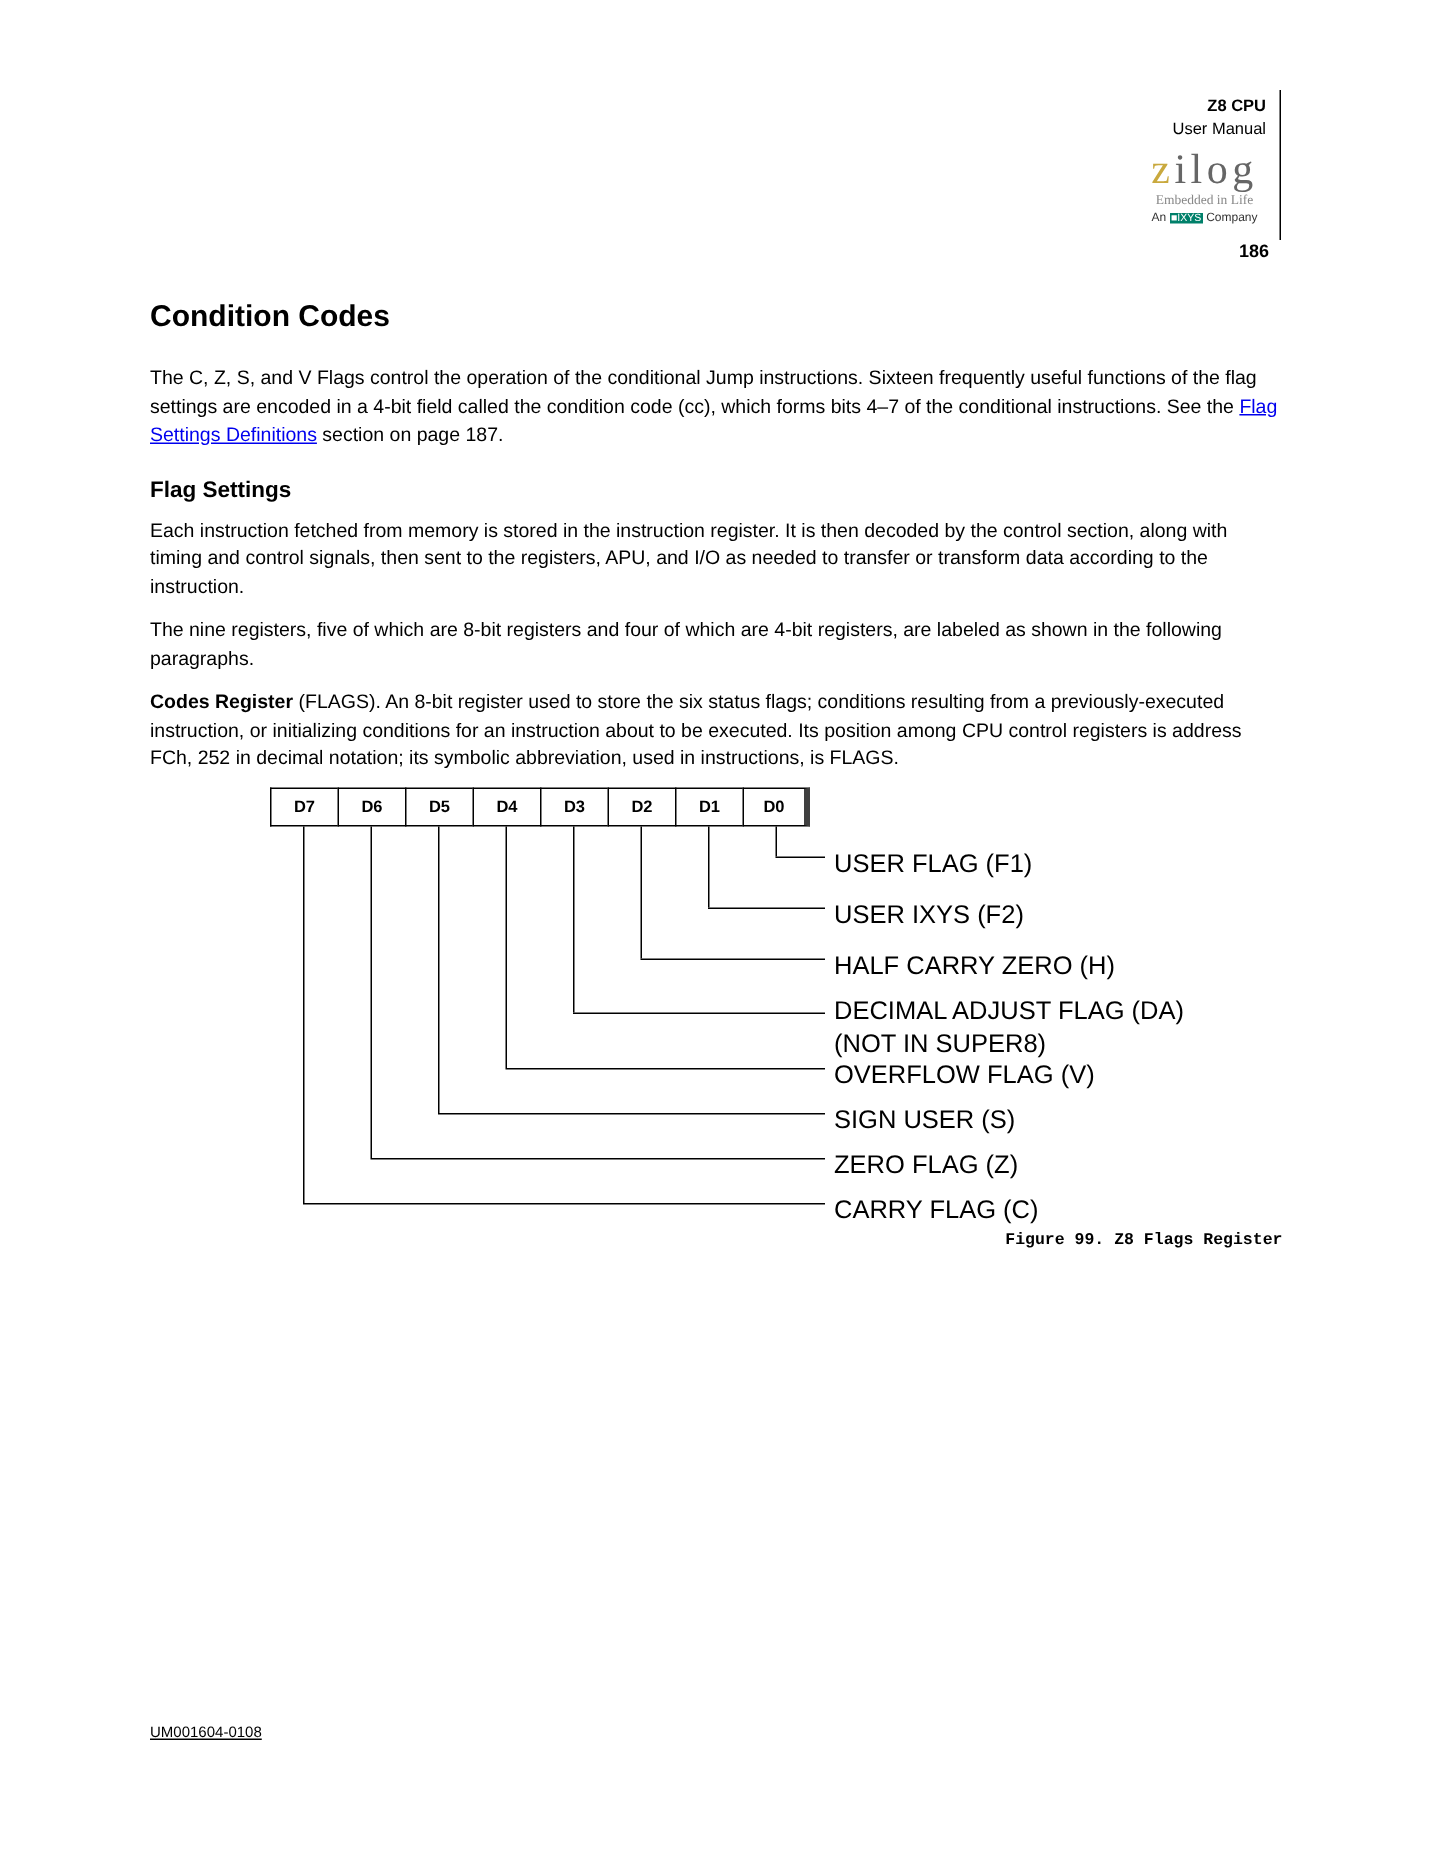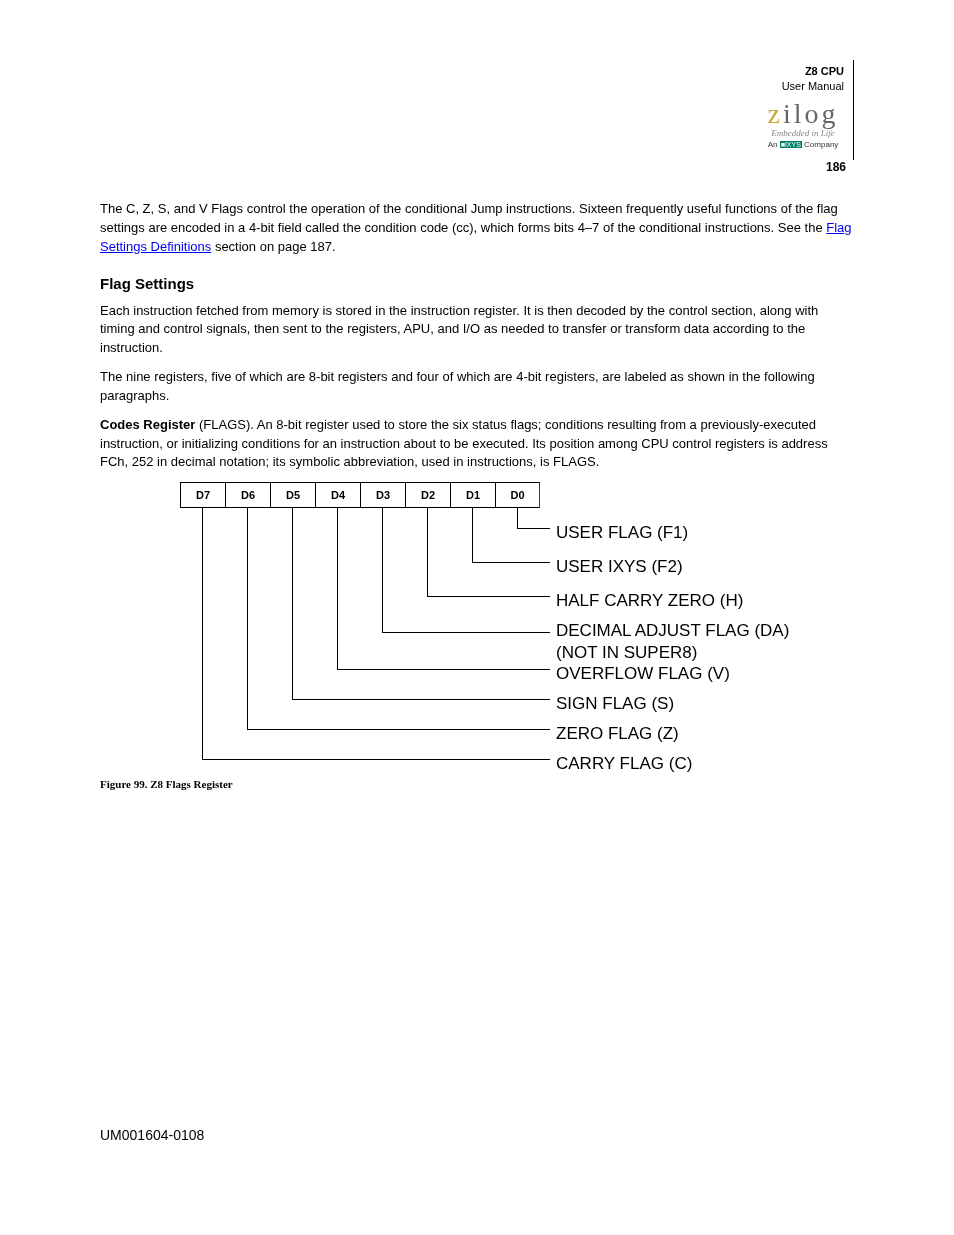--- a/index.html
+++ b/index.html
@@ -46,7 +46,6 @@
   .logo .brand .z { color: #c9a93e; }
   .logo .tag {
     font-family: Georgia, serif;
-    font-style: italic;
     font-size: 9px;
     color: #888;
     margin-top: -2px;

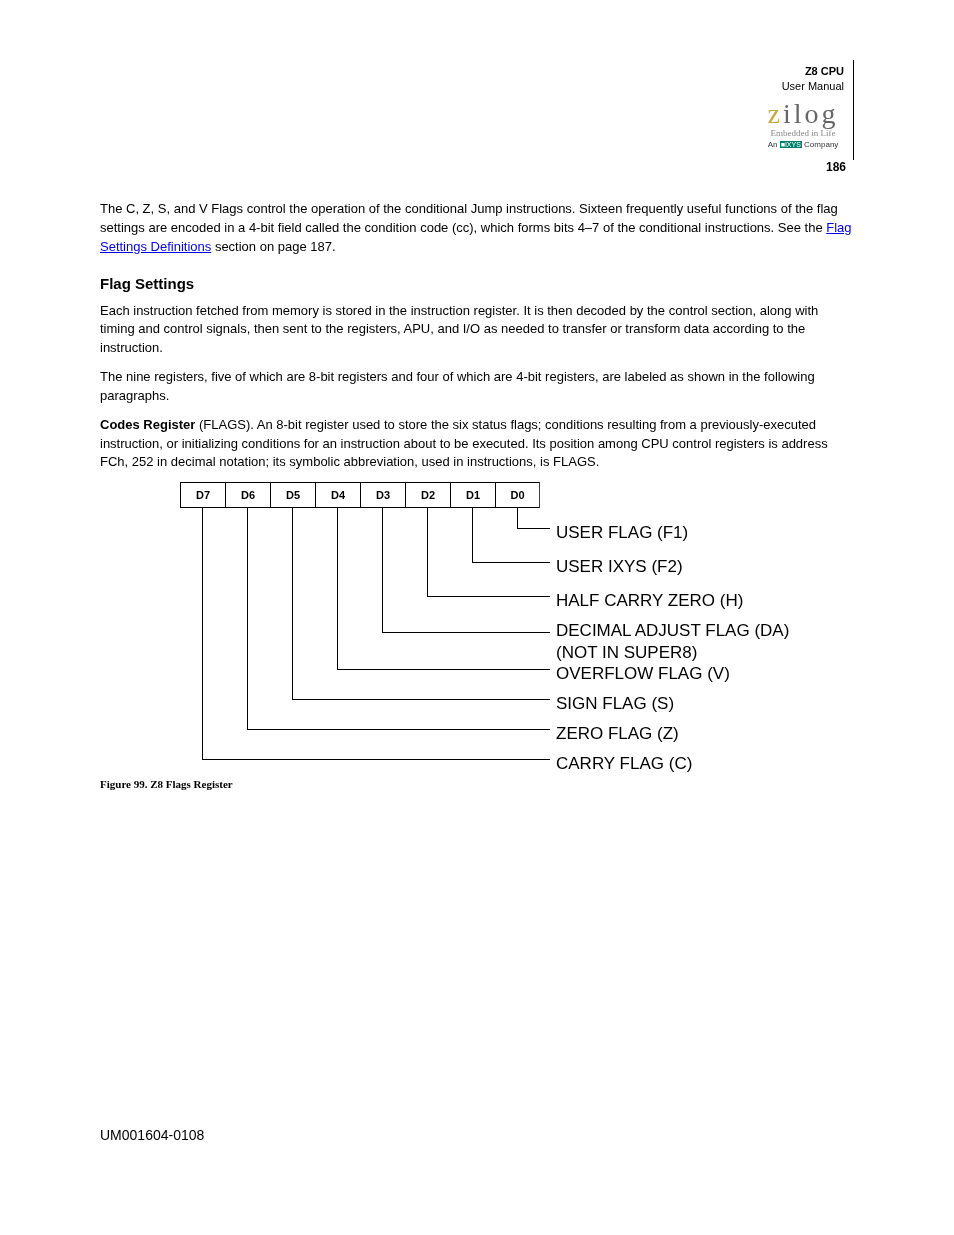--- a/index.html
+++ b/index.html
@@ -157,6 +157,7 @@
 <div class="pg">186</div>
 
 <div class="content">
+  <div class="h1">Condition Codes</div>
 
   <p>
     <span>The C, Z, S, and V Flags control the operation of the conditional Jump instructions. Sixteen frequently useful functions of the flag settings are encoded in a 4-bit field called the condition code (cc), which forms bits 4–7 of the conditional instructions. See the </span><span class="link">Flag Settings Definitions</span><span> section on page 187.</span>

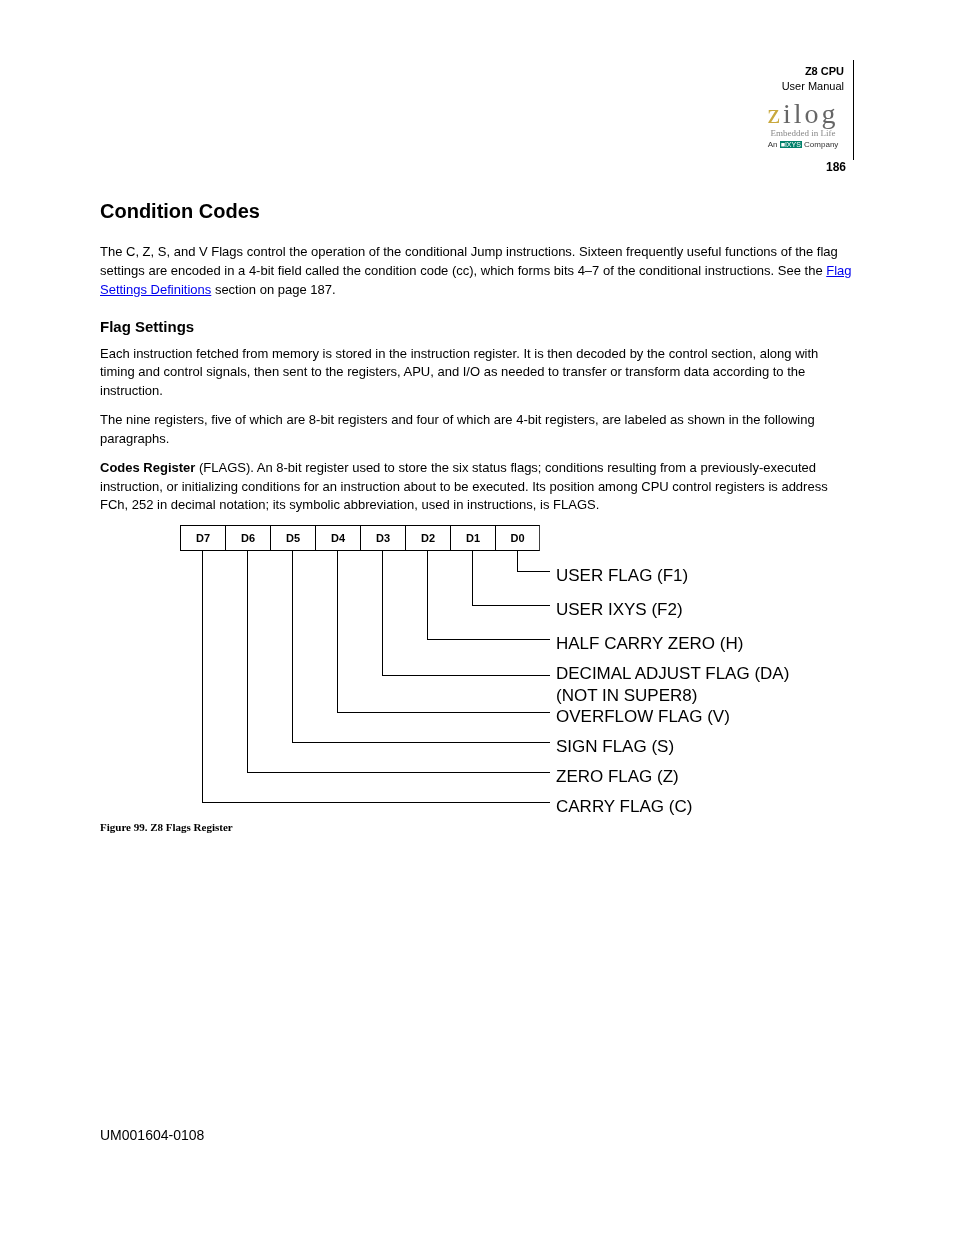--- a/index.html
+++ b/index.html
@@ -99,7 +99,7 @@
     font-weight: bold;
     font-family: Arial, sans-serif;
   }
-  .bit:last-child { border-right: 1px solid #404040; }
+  .bit:last-child { border-right: 4px solid #404040; }
   .drop {
     position: absolute;
     width: 1px;

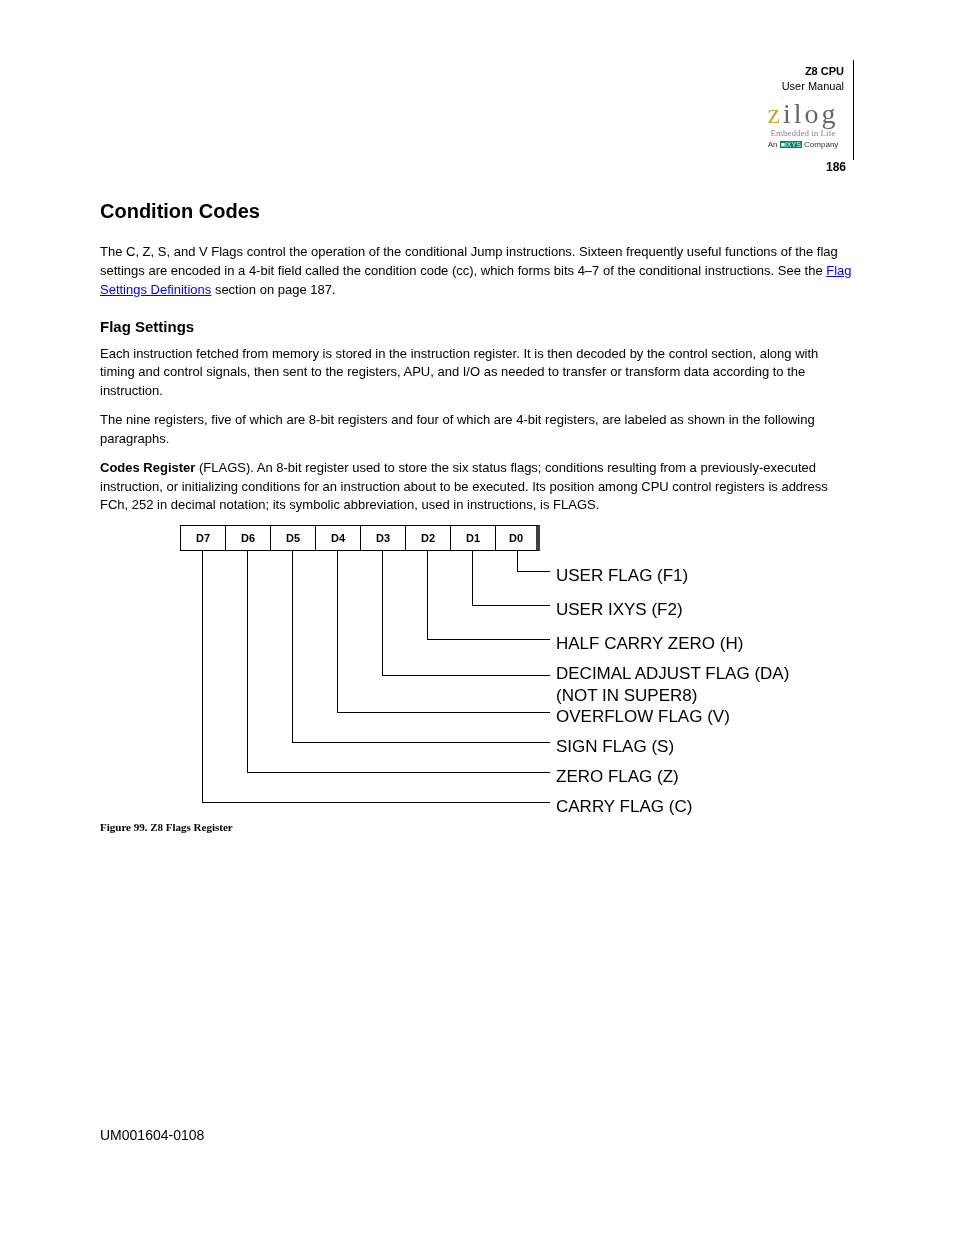--- a/index.html
+++ b/index.html
@@ -211,7 +211,7 @@
       <span>(NOT IN SUPER8)</span>
     </div>
     <div class="lbl" style="top:181px"><span>OVERFLOW FLAG (V)</span></div>
-    <div class="lbl" style="top:211px"><span>SIGN FLAG (S)</span></div>
+    <div class="lbl" style="top:211px"><span>SIGN USER (S)</span></div>
     <div class="lbl" style="top:241px"><span>ZERO FLAG (Z)</span></div>
     <div class="lbl" style="top:271px"><span>CARRY FLAG (C)</span></div>
   </div>

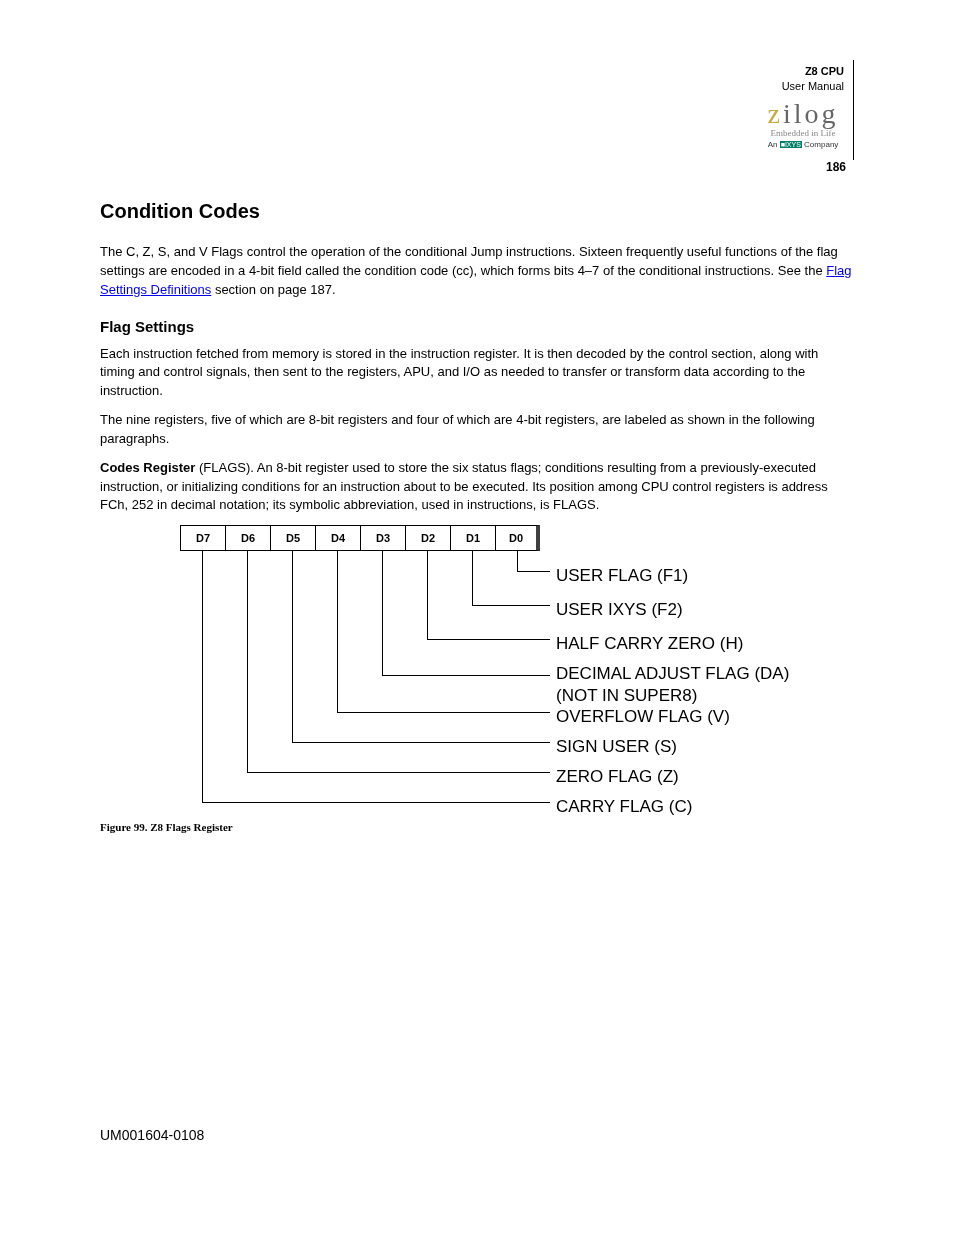--- a/index.html
+++ b/index.html
@@ -119,11 +119,11 @@
     font-family: Arial, sans-serif;
   }
   .cap {
-    text-align: left;
+    text-align: right;
     font-size: 11px;
     font-weight: bold;
     margin-top: 4px;
-    font-family: Liberation Serif, serif;
+    font-family: Liberation Mono, monospace;
   }
   .foot {
     position: absolute;

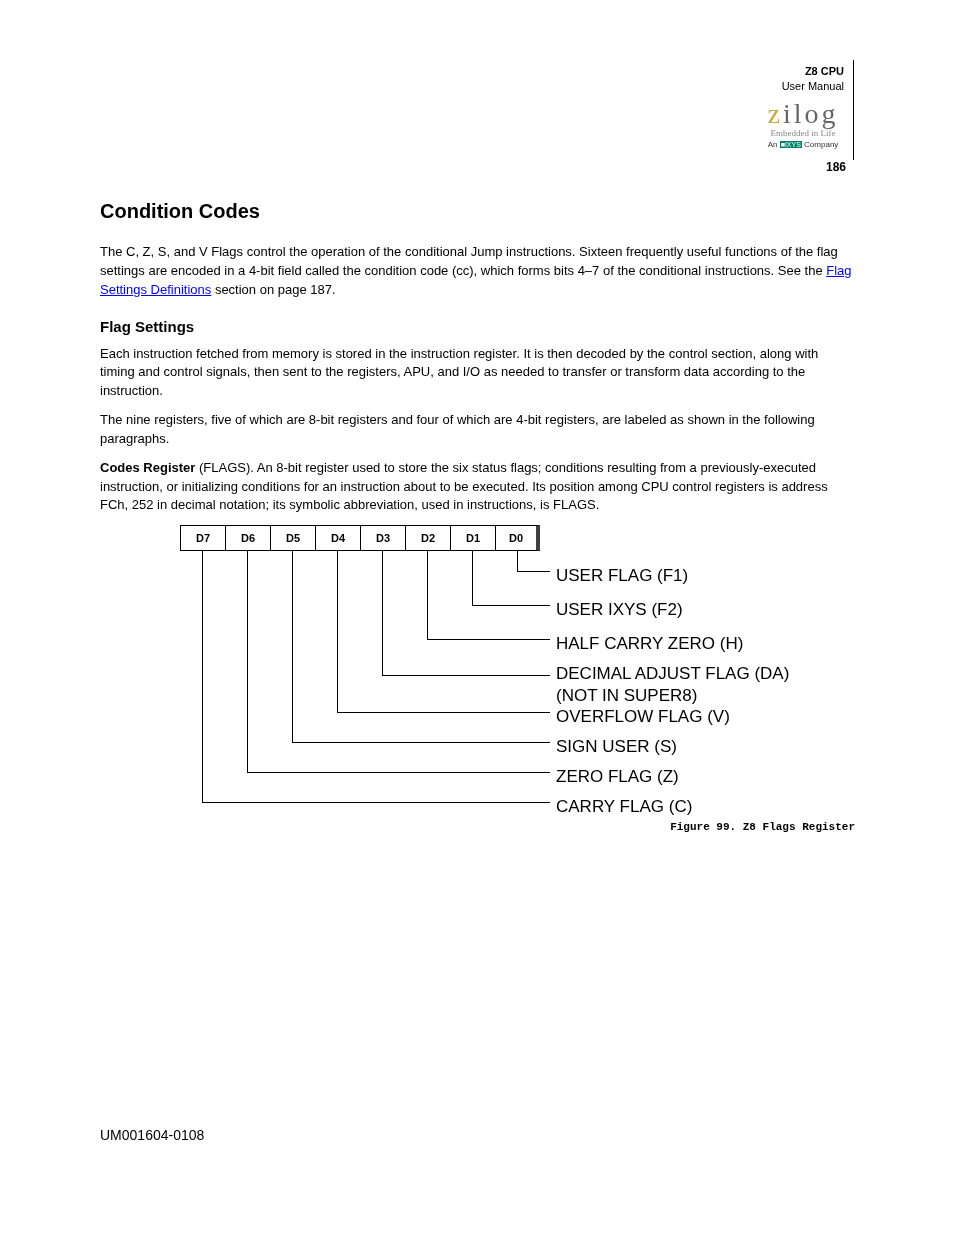--- a/index.html
+++ b/index.html
@@ -128,8 +128,9 @@
   .foot {
     position: absolute;
     left: 100px;
-    bottom: 92px;
-    font-size: 14px;
+    bottom: 74px;
+    font-size: 10px;
+    text-decoration: underline;
   }
 </style>
 </head>

